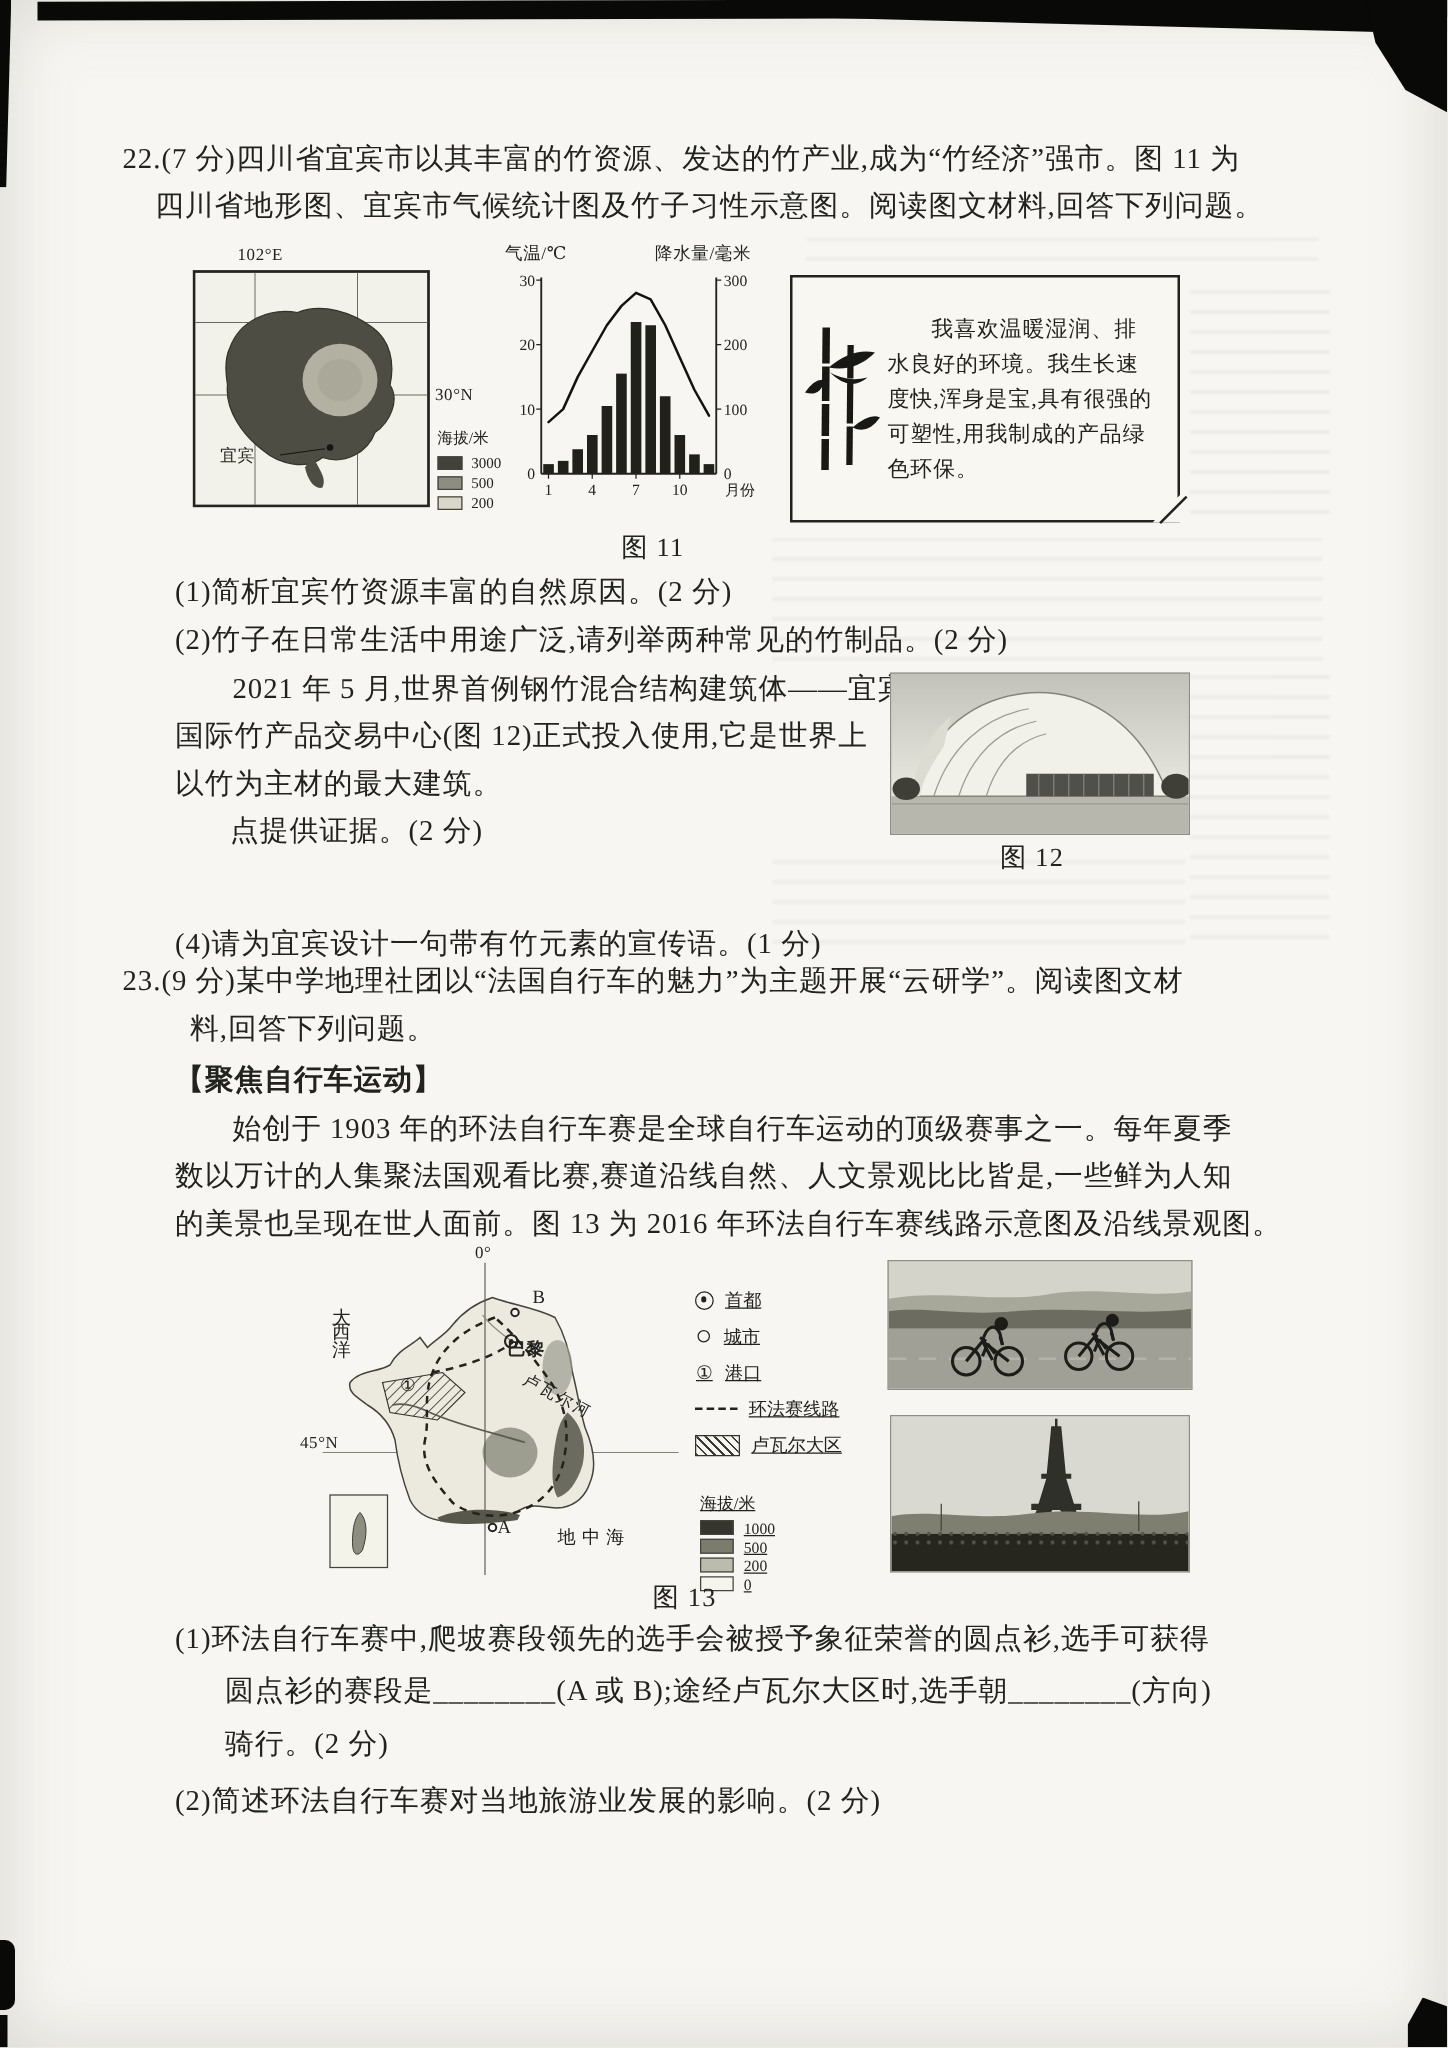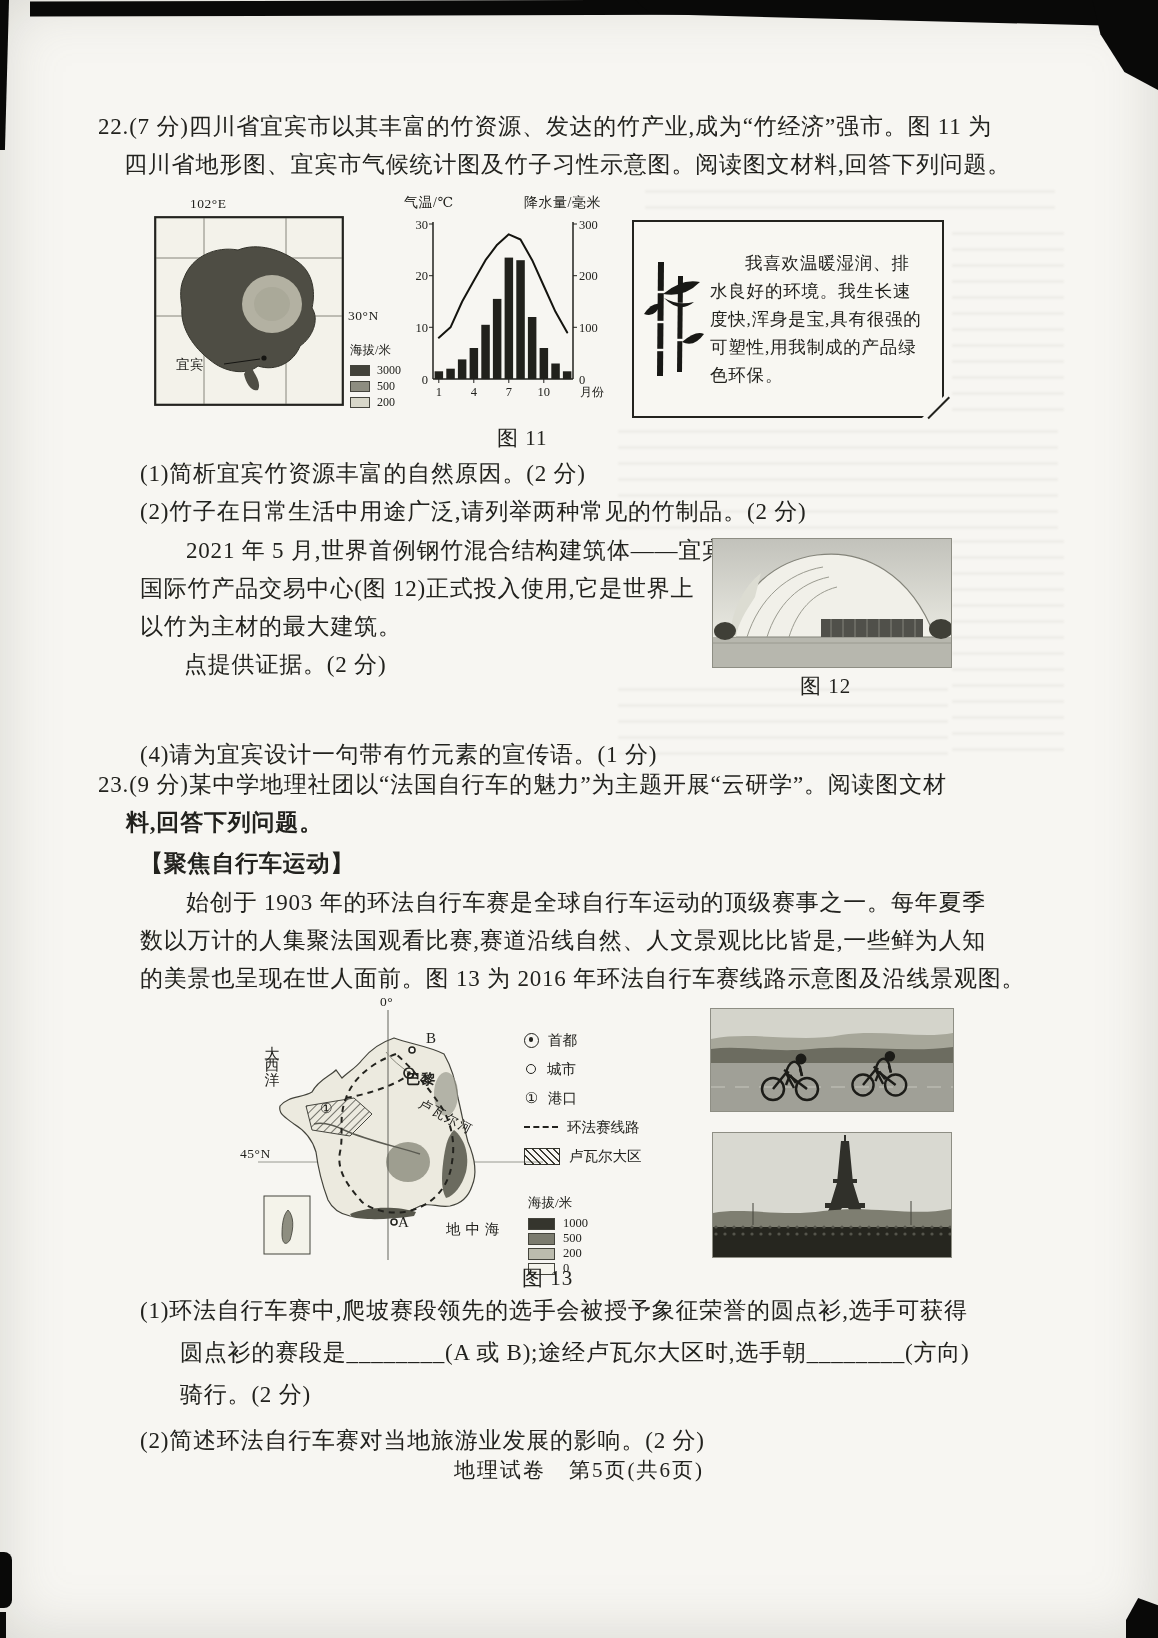--- a/index.html
+++ b/index.html
@@ -228,7 +228,7 @@
 
   <div class="abs para" style="left:98px;top:766px;">
     <div class="tl">23.(9 分)某中学地理社团以“法国自行车的魅力”为主题开展“云研学”。阅读图文材</div>
-    <div class="tl" style="margin-left:28px;font-weight:bold;">料,回答下列问题。</div>
+    <div class="tl" style="margin-left:54px;">料,回答下列问题。</div>
   </div>
   <div class="abs tl" style="left:140px;top:845px;font-weight:bold;">【聚焦自行车运动】</div>
   <div class="abs para" style="left:140px;top:884px;">

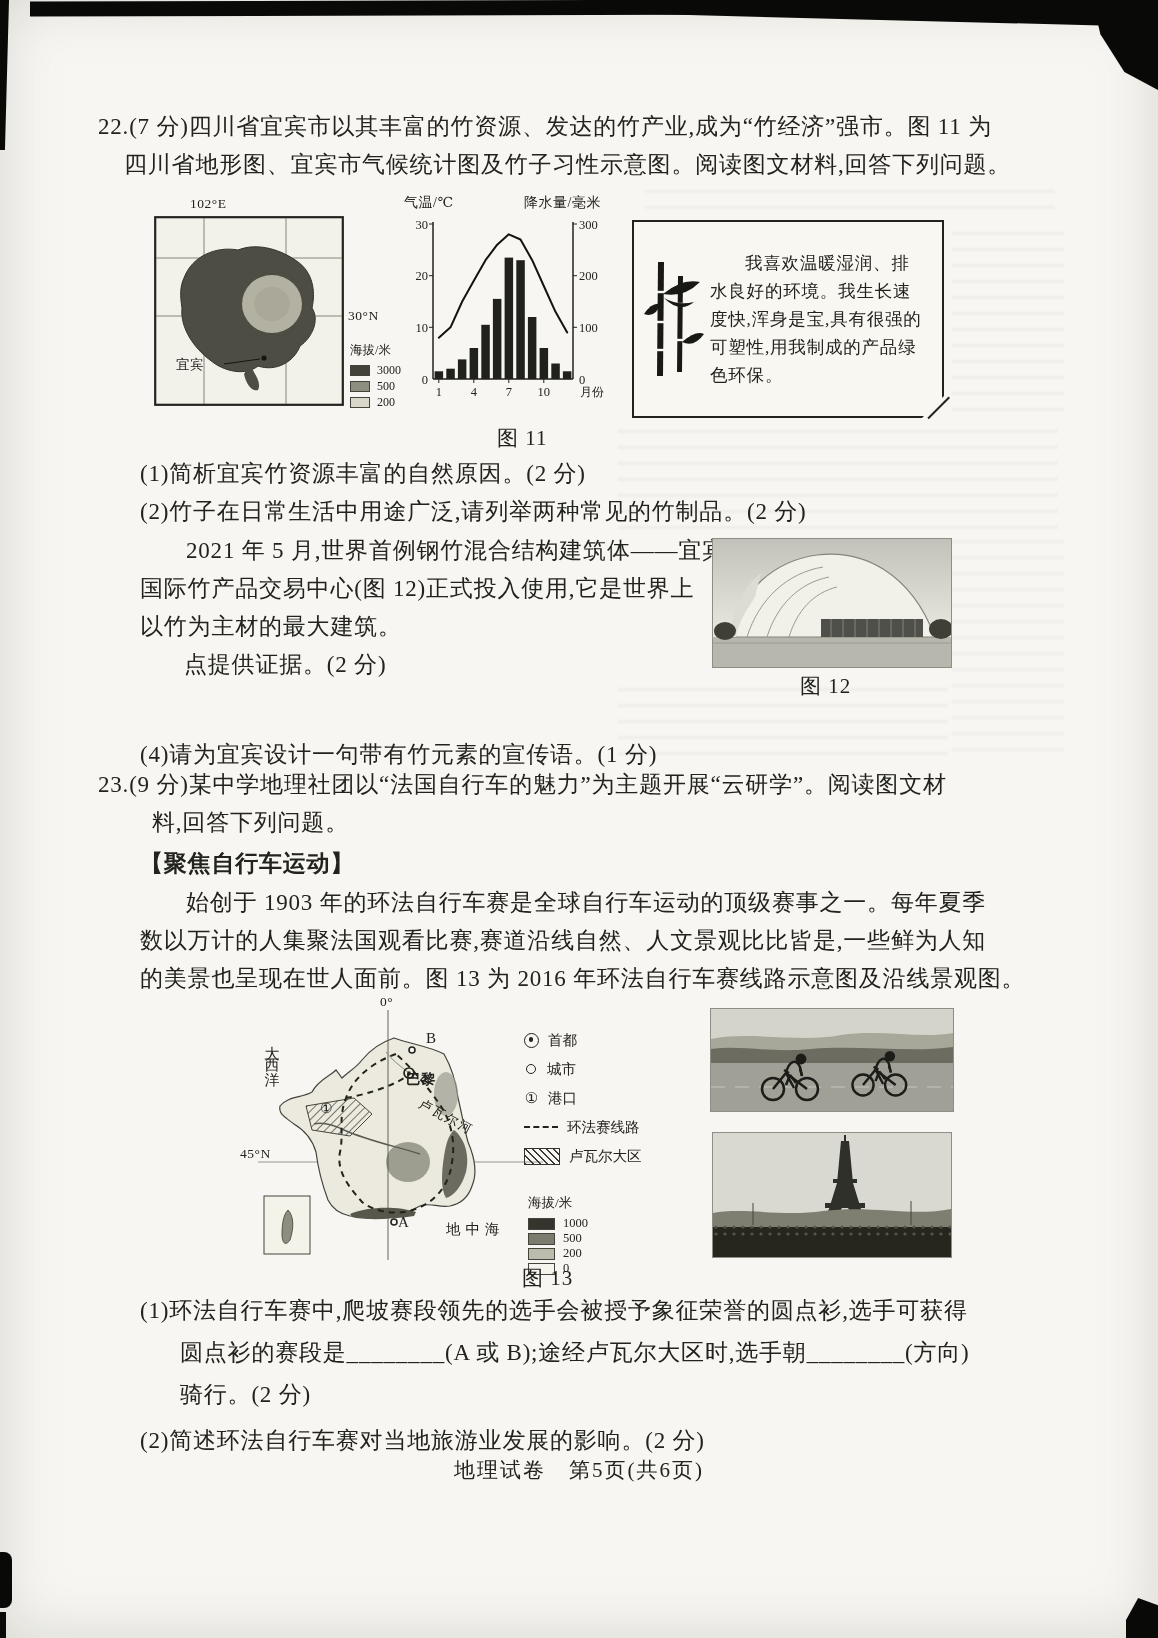--- a/index.html
+++ b/index.html
@@ -274,7 +274,7 @@
     <div class="maplabel" style="left:80px;top:104px;font-size:14px;">①</div>
   </div>
 
-  <div class="abs" style="left:524px;top:1028px;width:170px;">
+  <div class="abs" style="left:556px;top:1028px;width:170px;text-decoration:underline;">
     <div class="legend-row">
         <span class="sym-capital"></span>
         <span>首都</span>

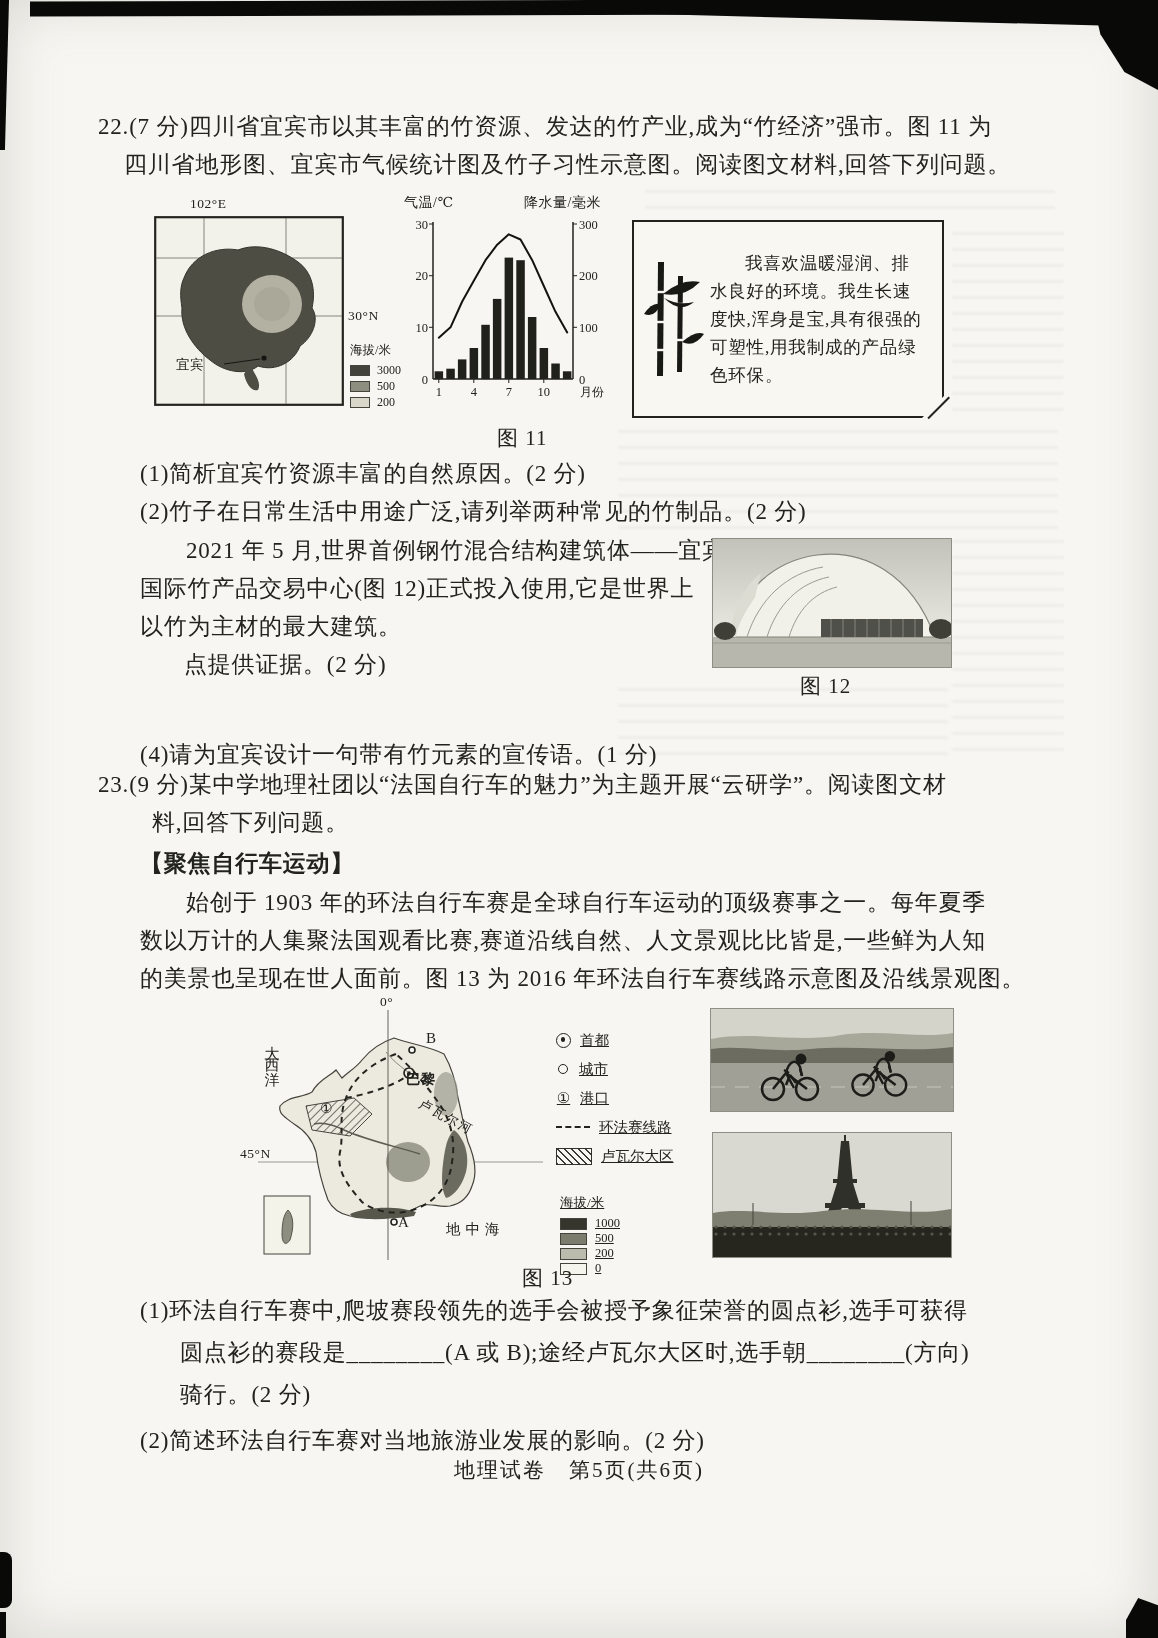--- a/index.html
+++ b/index.html
@@ -28,7 +28,7 @@
   .sym-route{width:34px;border-top:2.4px dashed #22221e;flex:0 0 auto;}
   .sym-region{width:34px;height:15px;border:1px solid #33332c;flex:0 0 auto;
      background:repeating-linear-gradient(45deg,#3a3a32 0 1.4px,transparent 1.4px 5px);}
-  .elev-row{display:flex;align-items:center;gap:8px;height:15px;font-size:12.5px;}
+  .elev-row{display:flex;align-items:flex-start;gap:8px;height:15px;font-size:12.5px;}
   .elev-sw{width:27px;height:12px;border:1px solid #44443c;box-sizing:border-box;flex:0 0 auto;}
   .swatch{width:20px;height:11px;border:1px solid #44443c;box-sizing:border-box;flex:0 0 auto;}
   .note-box{position:absolute;border:2.4px solid #23231e;background:#f8f7f2;display:flex;align-items:center;gap:6px;padding:8px 10px 8px 8px;box-sizing:border-box;}

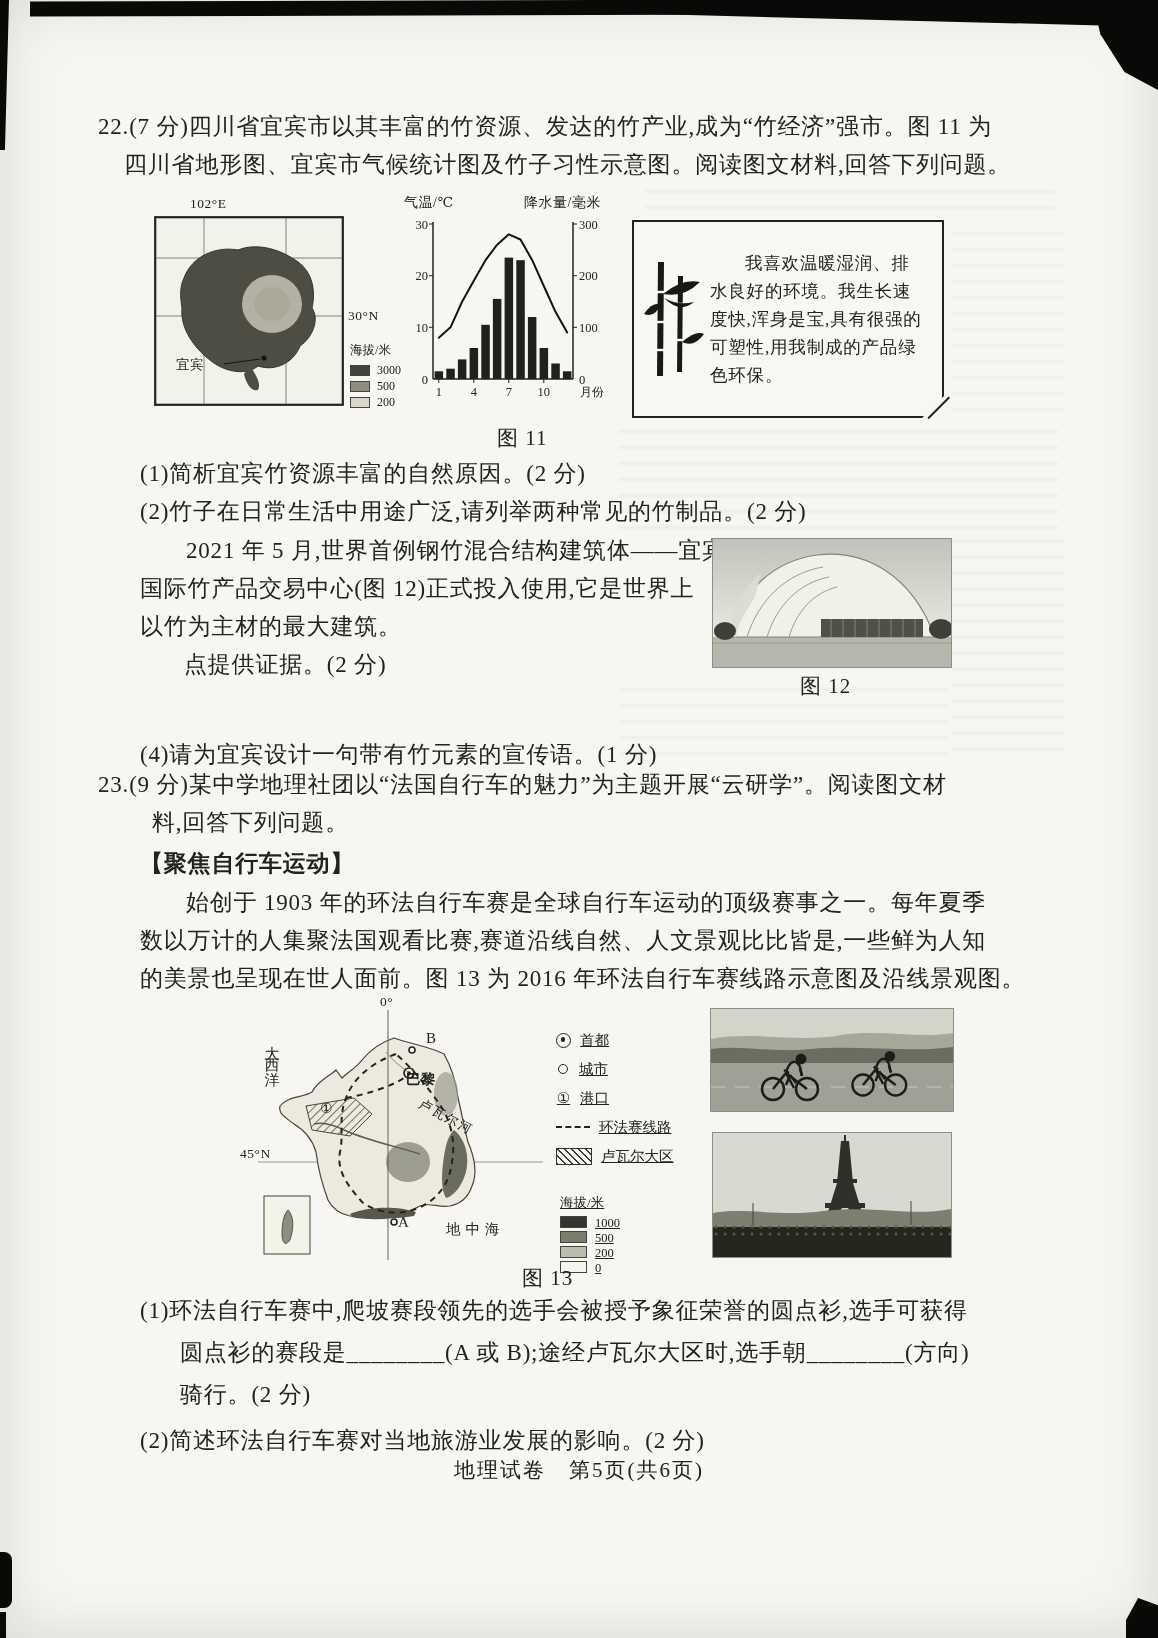--- a/index.html
+++ b/index.html
@@ -374,7 +374,6 @@
   </div>
   <div class="abs tl" style="left:140px;top:1422px;">(2)简述环法自行车赛对当地旅游业发展的影响。(2 分)</div>
 
-  <div class="footer" style="top:1456px;">地理试卷　第5页(共6页)</div>
 </div>
 
 </body></html>

